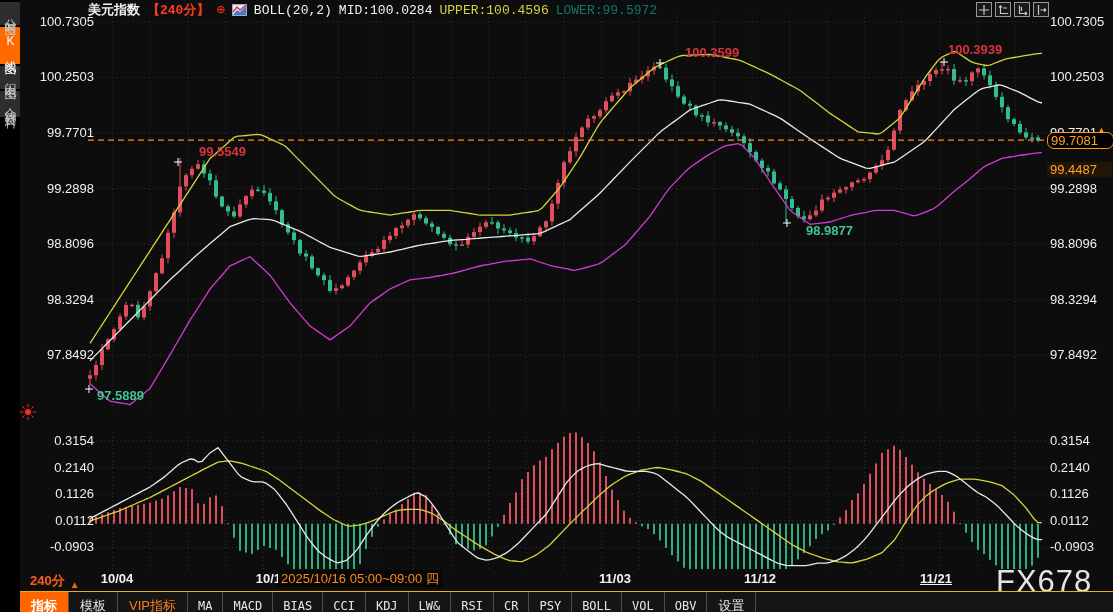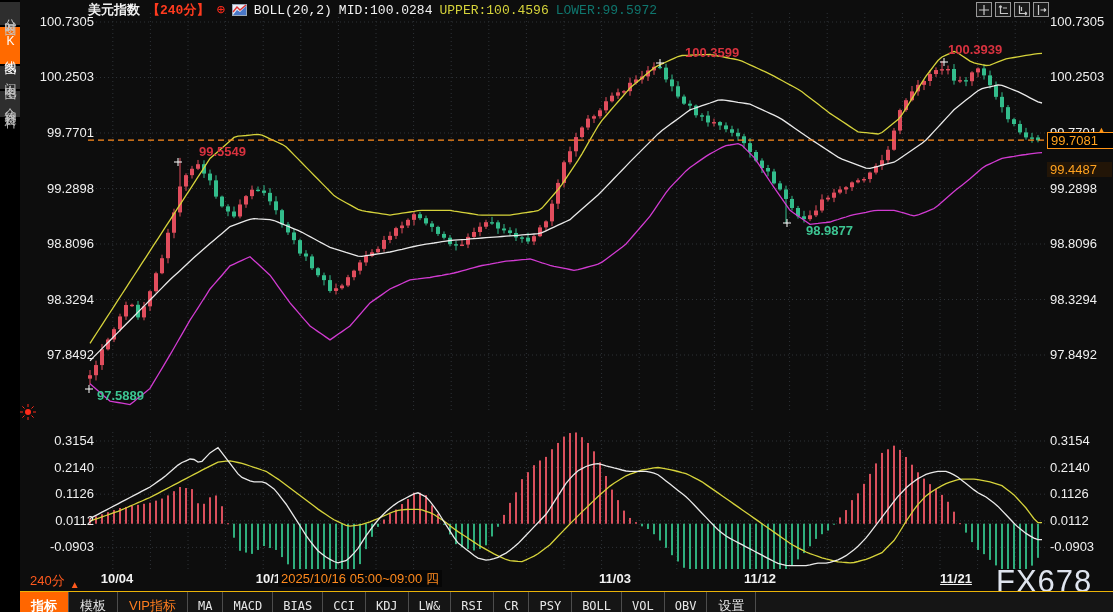--- a/index.html
+++ b/index.html
@@ -703,7 +703,7 @@
 
 
   <span class="price-arrow" style="top: 125.162px;">▲</span>
-  <div class="pbox" id="pbox-current" style="top: 132.162px;">99.7081</div>
+  <div class="pbox" id="pbox-current" style="top: 132.162px; border-radius: 7px;">99.7081</div>
   <div class="pbox" id="pbox-secondary" style="top: 162.141px;">99.4487</div>
 
   <div class="period-240">

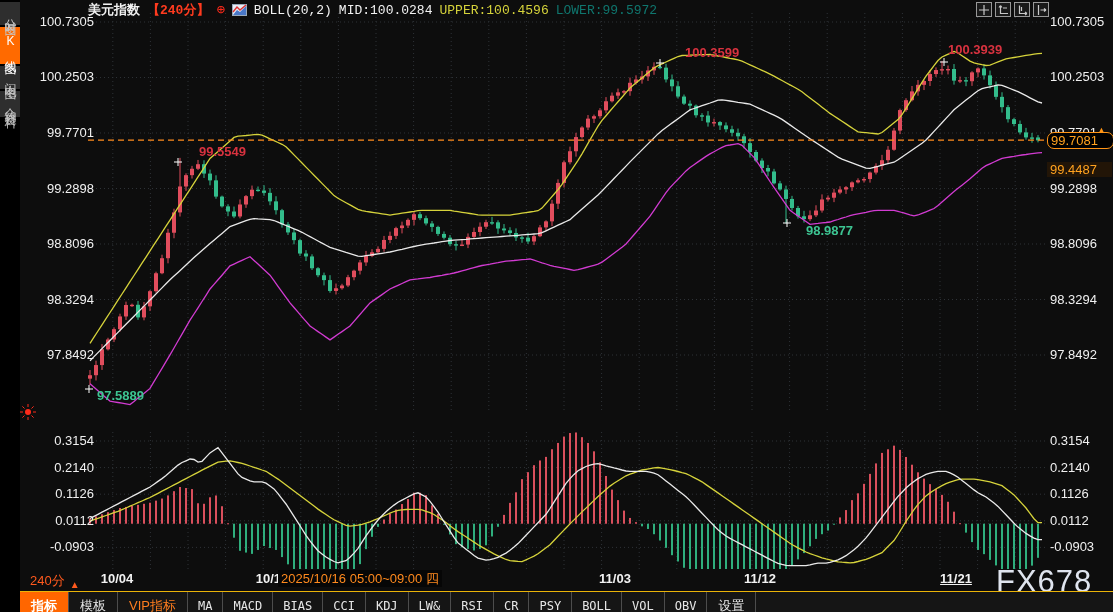--- a/index.html
+++ b/index.html
@@ -46,7 +46,7 @@
   .macd-header{position:absolute;left:90px;top:414px;display:flex;gap:12px;font-size:13px;z-index:4;white-space:nowrap;}
 
   
-  .period-240{position:absolute;left:30px;top:572px;font-size:13px;font-weight:normal;color:#ff5a1e;z-index:3;display:flex;gap:5px;align-items:flex-end;}
+  .period-240{position:absolute;left:30px;top:572px;font-size:13px;font-weight:bold;color:#ff5a1e;z-index:3;display:flex;gap:5px;align-items:flex-end;}
   .period-240 .tri{font-size:10px;}
   .xtooltip{position:absolute;left:278px;top:570px;height:17px;line-height:17px;background:#060606;
             color:#ff8a1e;font-size:13px;padding:0 3px;z-index:8;white-space:nowrap;}

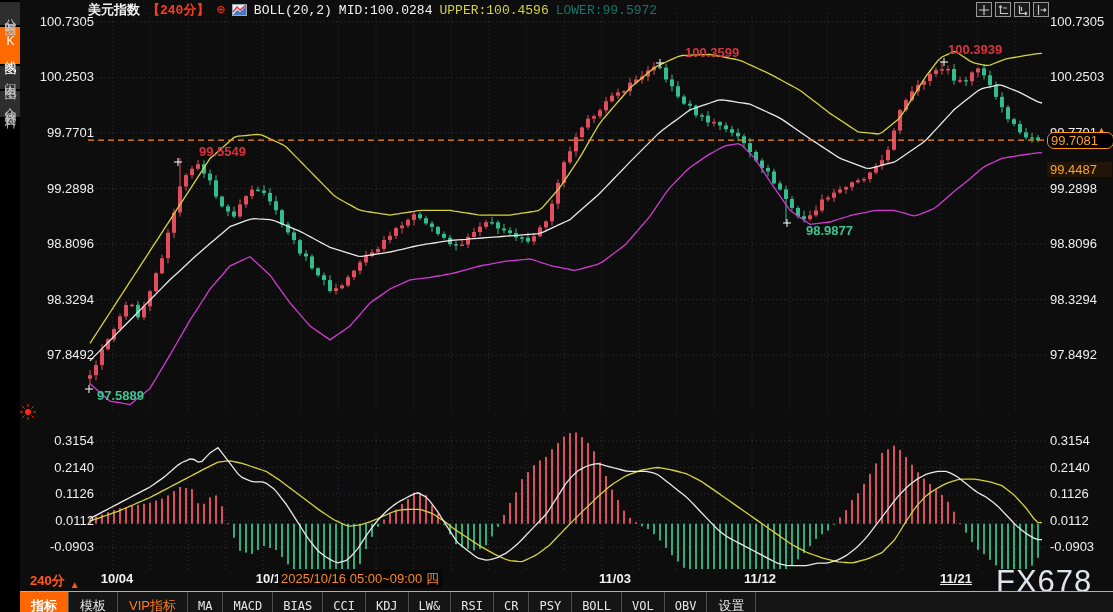--- a/index.html
+++ b/index.html
@@ -743,7 +743,7 @@
       <span class="xlab" style="left: 425px;">10/24</span>
       <span class="xlab" style="left: 615px;">11/03</span>
       <span class="xlab" style="left: 760px;">11/12</span>
-      <span class="xlab" style="left: 956px; text-decoration: underline;">11/21</span>
+      <span class="xlab" style="left: 936px; text-decoration: underline;">11/21</span>
     </div>
 
   <div class="toolbar" id="toolbar">

